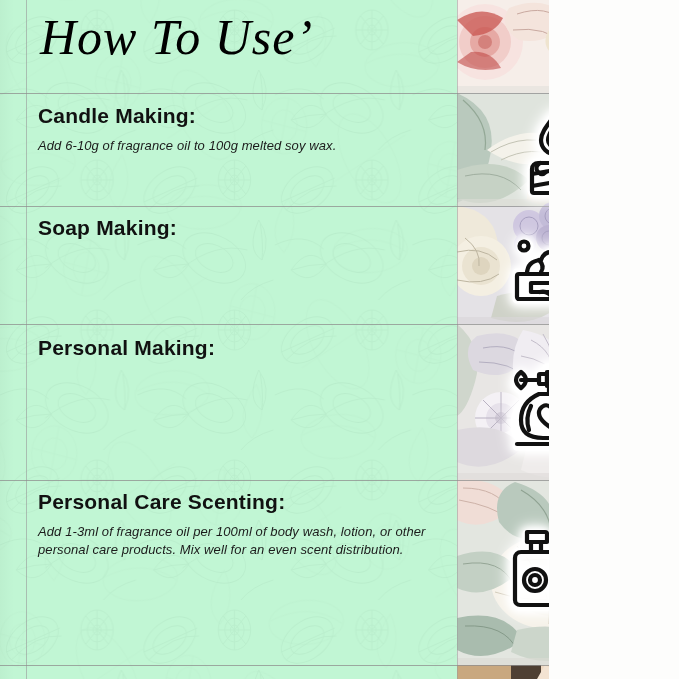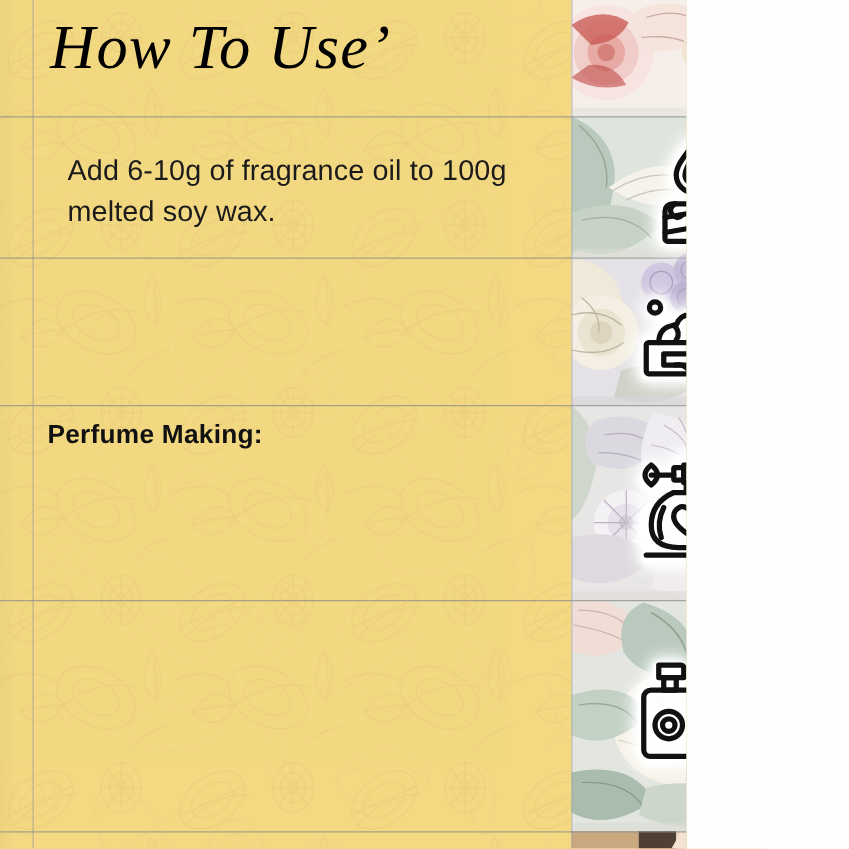--- a/index.html
+++ b/index.html
@@ -13,7 +13,7 @@
   
   #page{
     position:absolute;inset:0;width:549px;height:679px;overflow:hidden;
-    background:#eab308;
+    background:#86efac;
   }
 
   

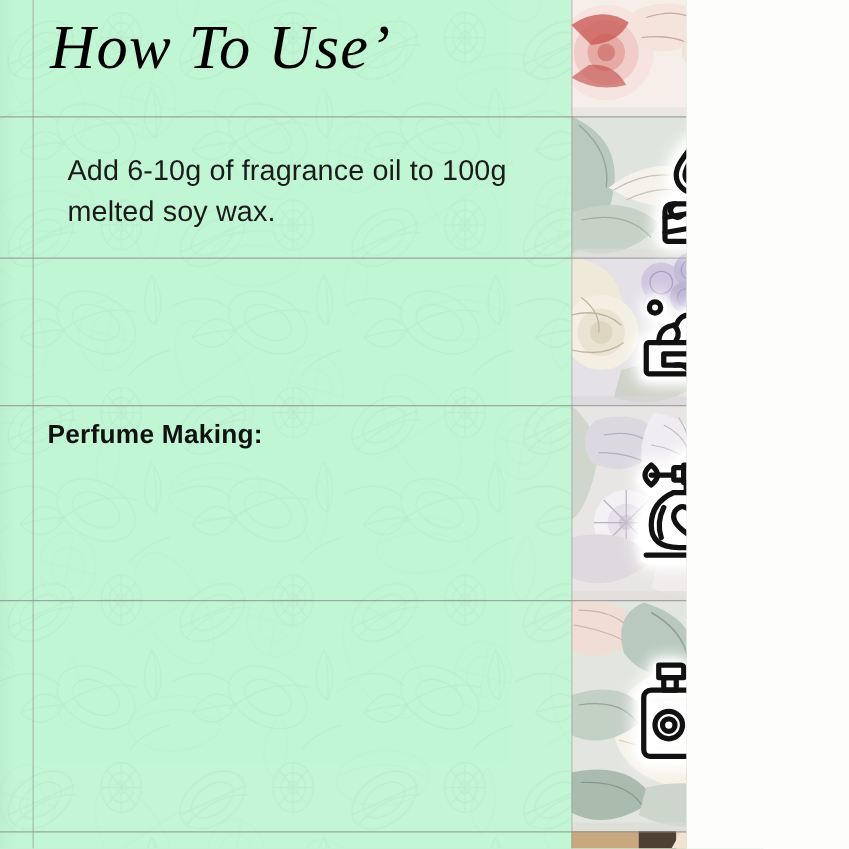--- a/index.html
+++ b/index.html
@@ -339,6 +339,7 @@
   <div class="page-title">How To Use’</div>
 
   <div class="row" style="top:104px;">
+    <div class="sec-title">Candle Making:</div>
     <div class="sec-body">Add 6-10g of fragrance oil to 100g melted soy wax.</div>
   </div>
   <div class="icon-wrap" style="top:106px;height:96px;">

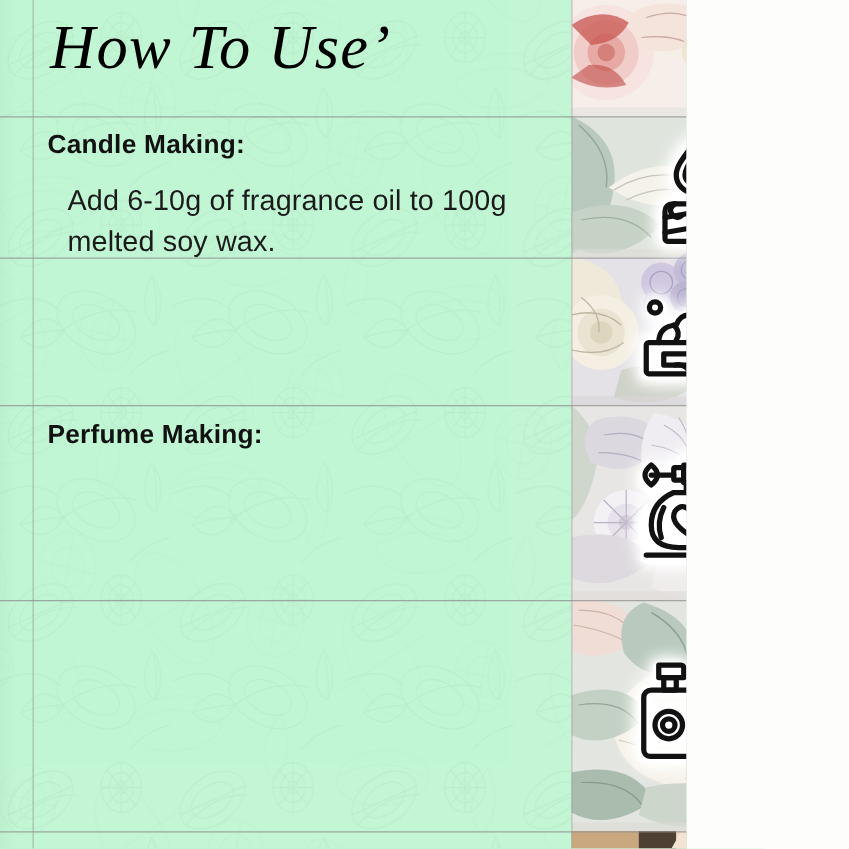--- a/index.html
+++ b/index.html
@@ -57,11 +57,12 @@
     white-space:nowrap;
   }
   .sec-body{
-    font-size:23px;
+    font-size:13px;
     line-height:1.42;
     color:#1b1b1b;
     letter-spacing:.1px;
-    margin:16px;
+    margin:0;
+    font-style:italic;
   }
 
   

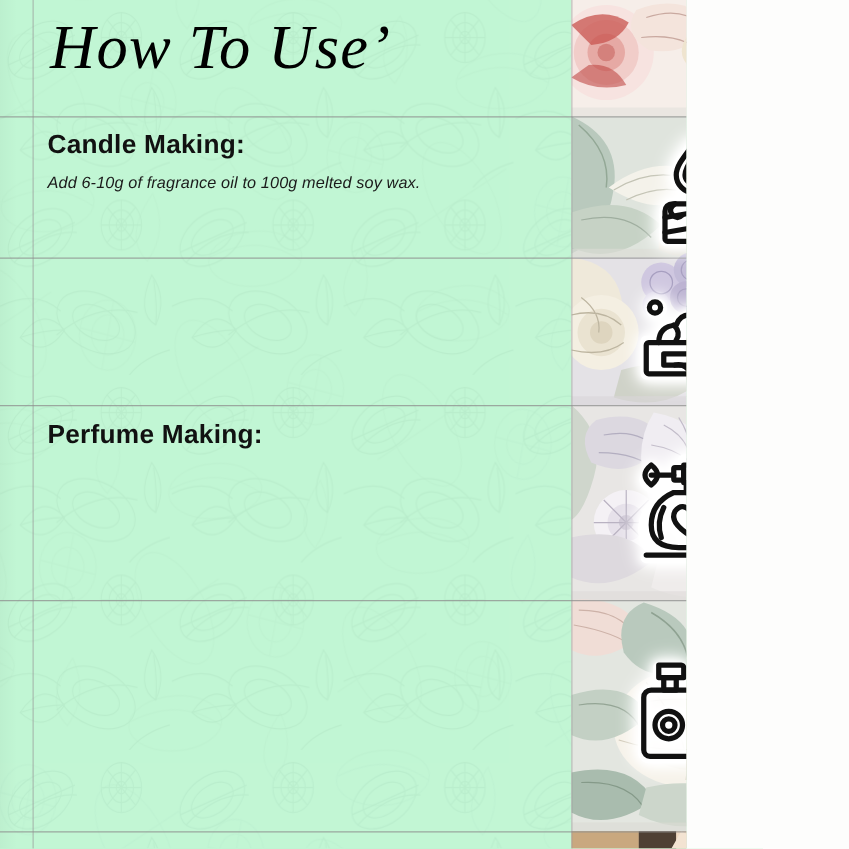--- a/index.html
+++ b/index.html
@@ -364,6 +364,7 @@
   </div>
 
   <div class="row" style="top:216px;">
+    <div class="sec-title">Soap Making:</div>
   </div>
   <div class="icon-wrap" style="top:222px;height:94px;">
     <svg class="icon-halo" width="92" height="80" viewBox="0 0 92 80" xmlns="http://www.w3.org/2000/svg">

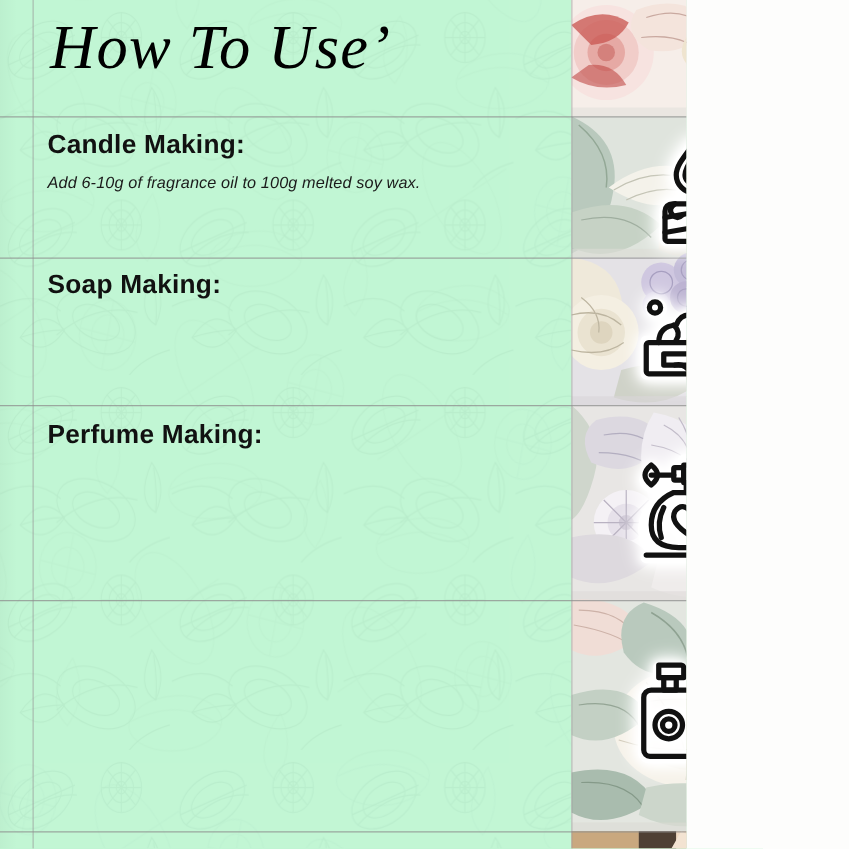--- a/index.html
+++ b/index.html
@@ -394,7 +394,7 @@
   </div>
 
   <div class="row" style="top:336px;">
-    <div class="sec-title">Perfume Making:</div>
+    <div class="sec-title">Personal Making:</div>
   </div>
   <div class="icon-wrap" style="top:358px;height:100px;">
     <svg class="icon-halo" width="96" height="92" viewBox="0 0 96 92" xmlns="http://www.w3.org/2000/svg">

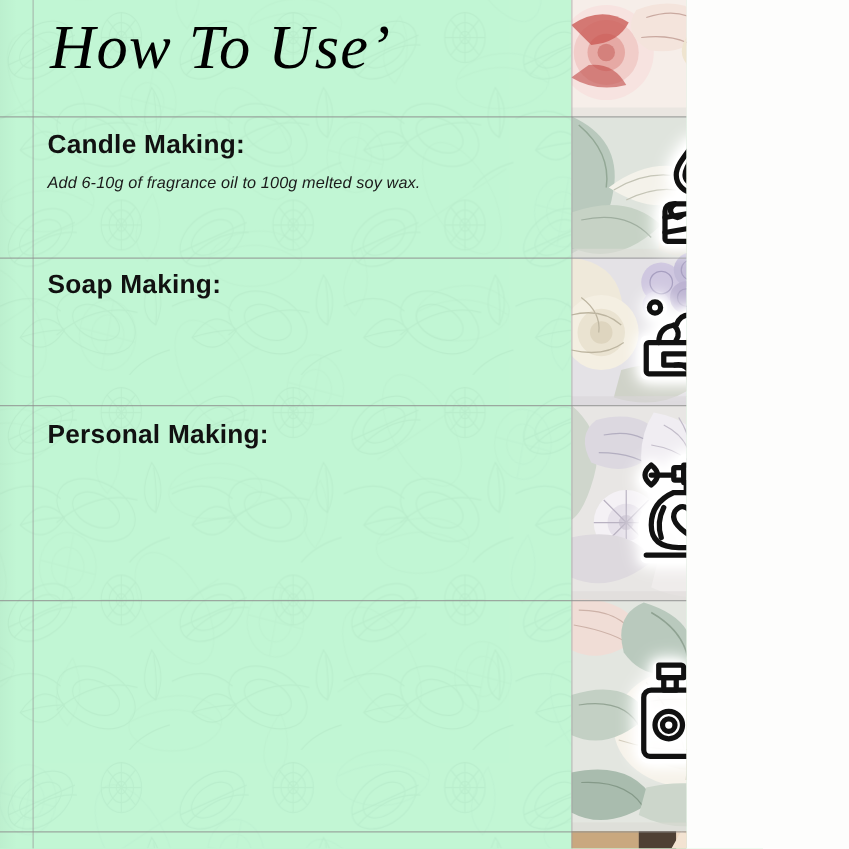--- a/index.html
+++ b/index.html
@@ -424,6 +424,10 @@
     </svg>
   </div>
 
+  <div class="row" style="top:490px;">
+    <div class="sec-title">Personal Care Scenting:</div>
+    <div class="sec-body">Add 1-3ml of fragrance oil per 100ml of body wash, lotion, or other personal care products. Mix well for an even scent distribution.</div>
+  </div>
   <div class="icon-wrap" style="top:518px;height:100px;">
     <svg class="icon-halo" width="96" height="92" viewBox="0 0 96 92" xmlns="http://www.w3.org/2000/svg">
       <g fill="none" stroke="#ffffff" stroke-width="9" stroke-linecap="round" stroke-linejoin="round">

